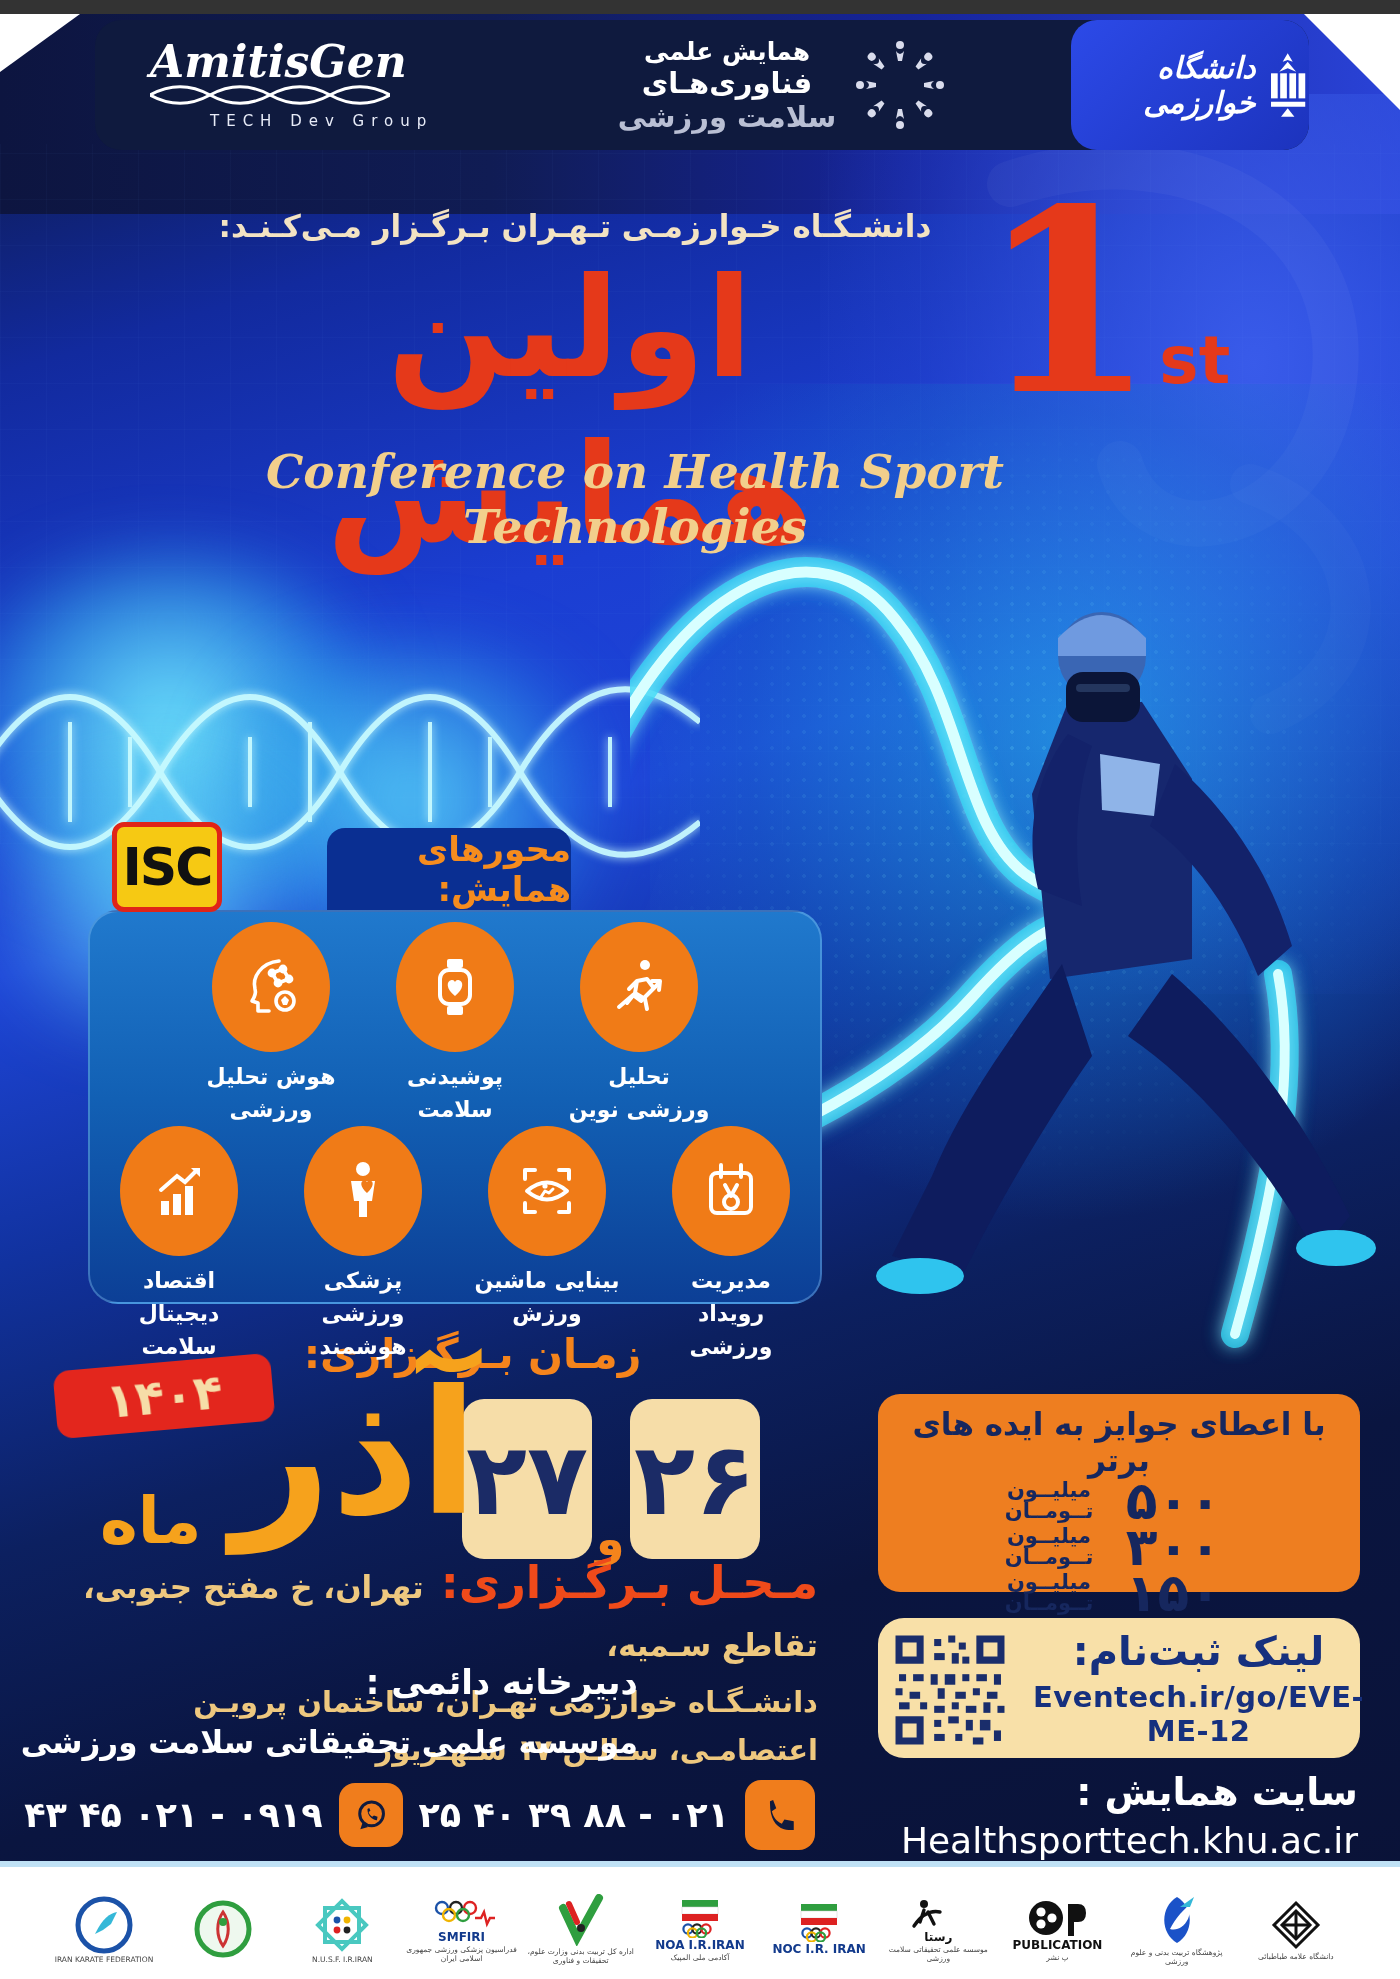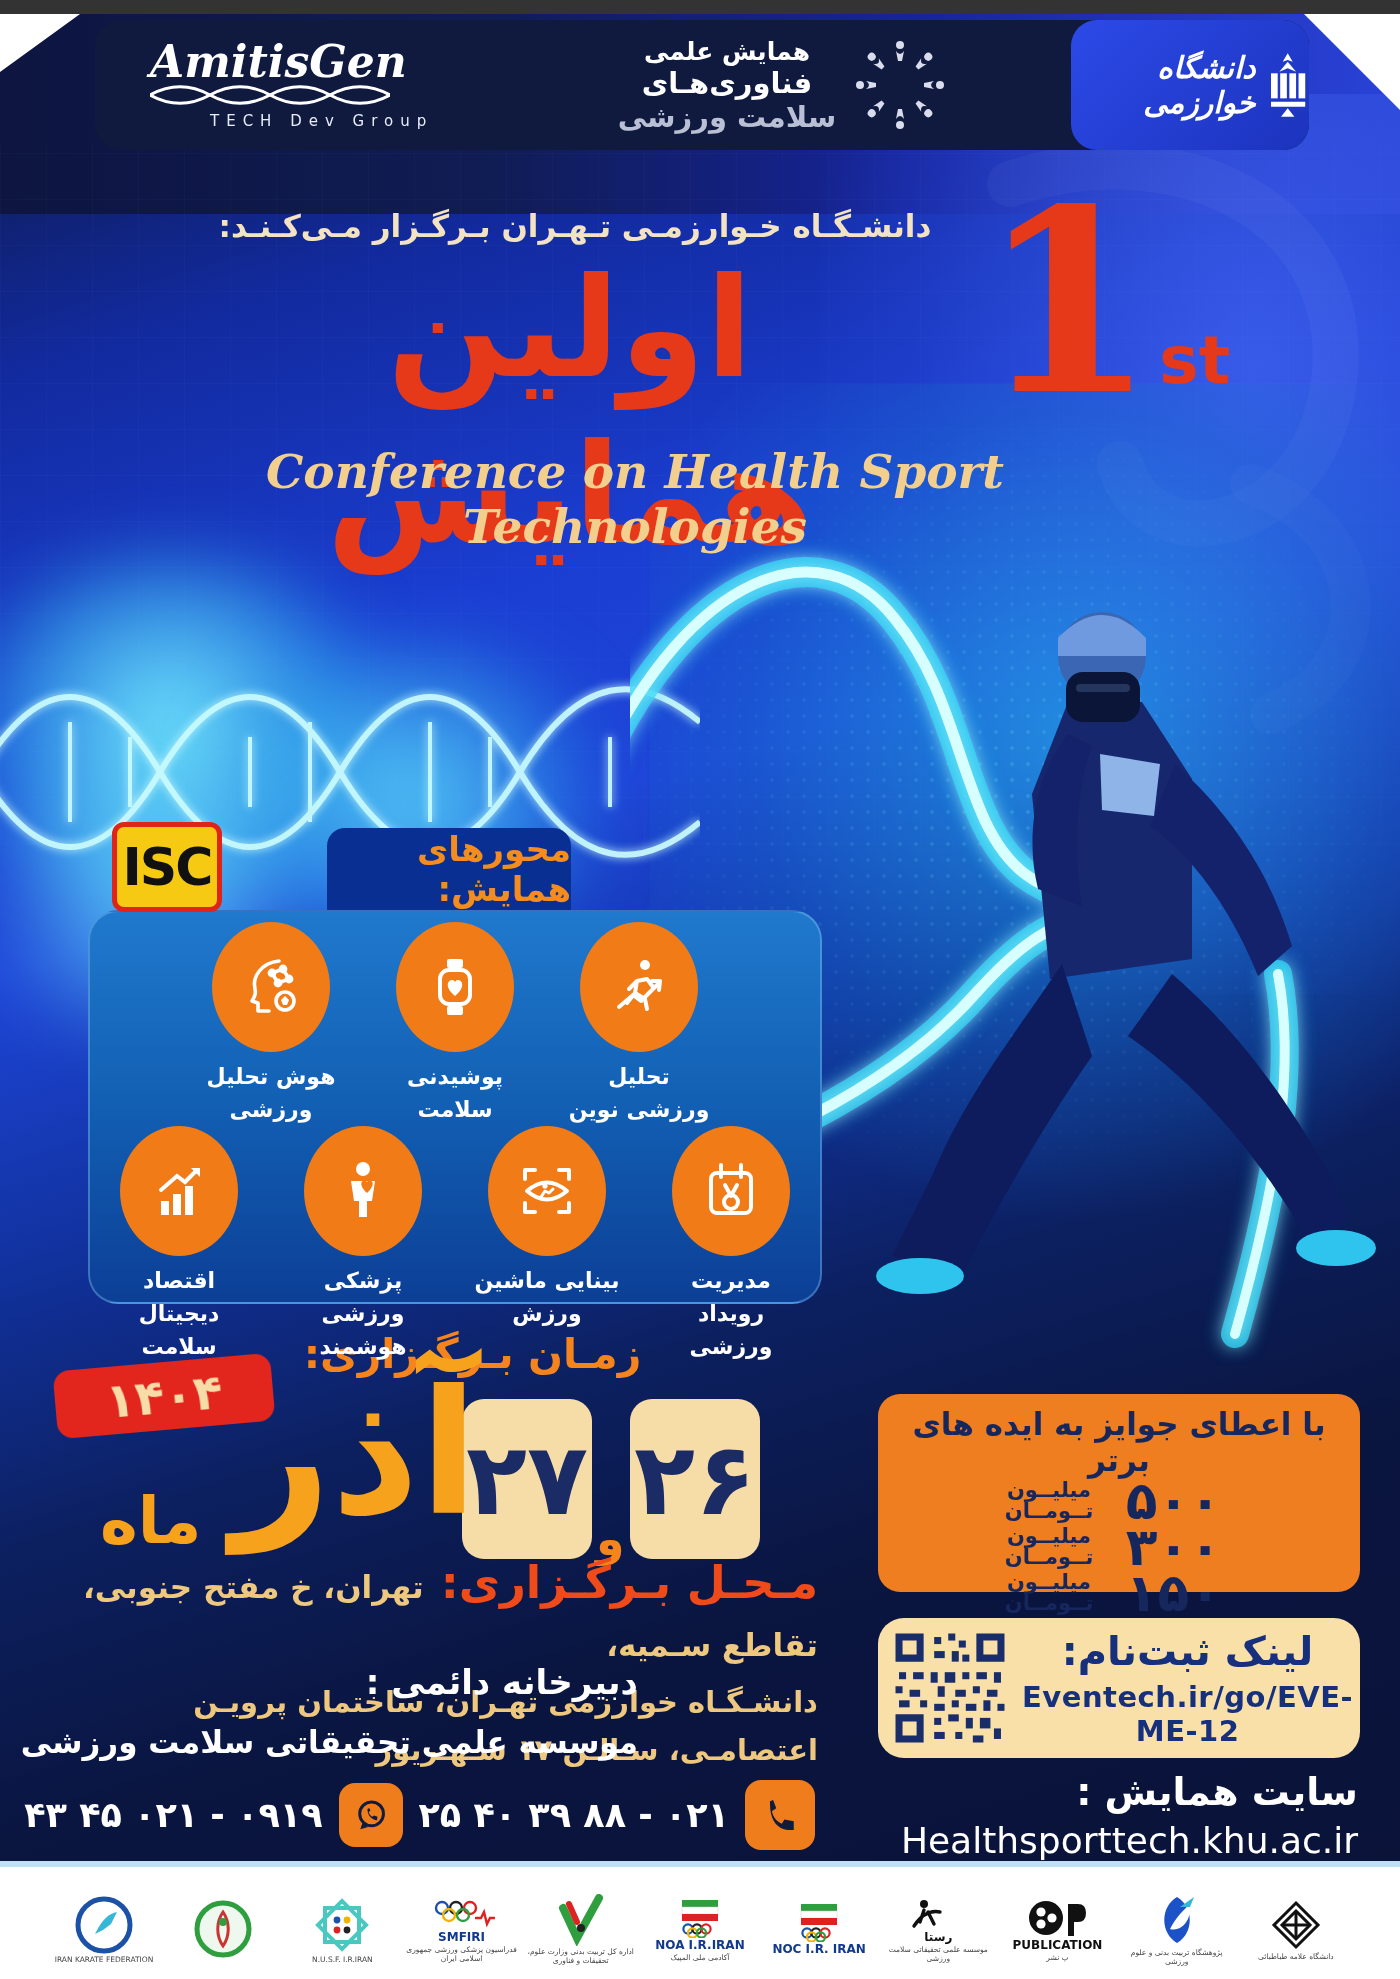--- a/index.html
+++ b/index.html
@@ -117,7 +117,7 @@
   .prize-amount { color:#16275e; font-size:52px; font-weight:900; line-height:1; width:120px; text-align:center; }
   .prize-unit { display:flex; flex-direction:column; color:#16275e; font-size:21px; font-weight:900; line-height:1.0; text-align:center; }
   .reg-box { position:absolute; left:878px; top:1604px; width:482px; height:140px; background:#f8e0a8;
-    border-radius:26px; display:flex; align-items:center; padding:10px 14px; gap:14px; z-index:5; }
+    border-radius:26px; display:flex; align-items:flex-end; padding:10px 14px; gap:25px; z-index:5; }
   .qr { flex:0 0 auto; }
   .reg-right { flex:1; }
   .reg-label { color:#16307e; font-size:40px; font-weight:900; text-align:center; direction:rtl; }

